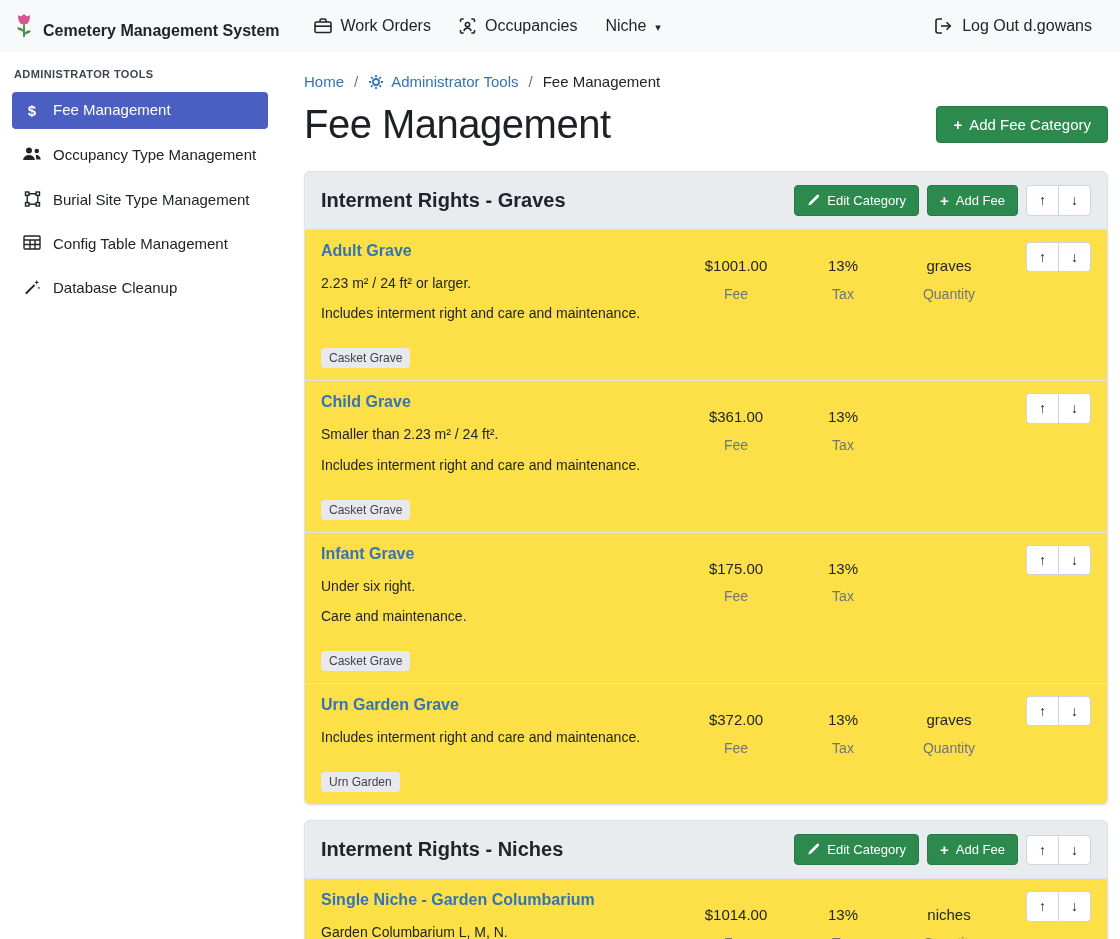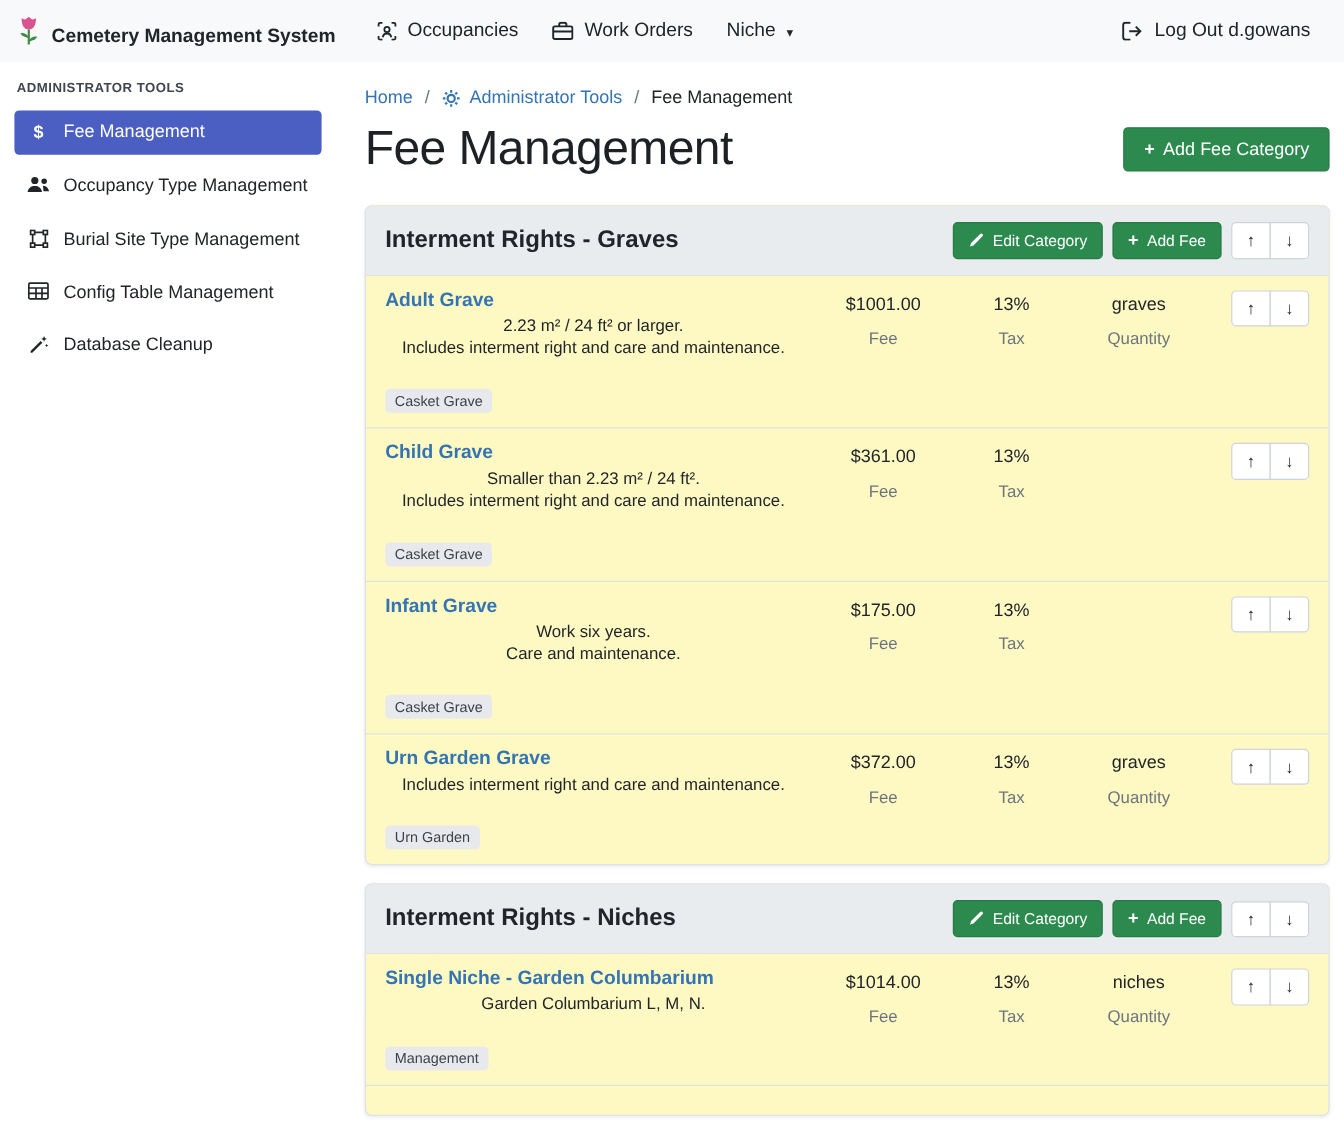--- a/index.html
+++ b/index.html
@@ -137,6 +137,17 @@
 
   <a class="nav-link">
     <span>
+      <svg width="18" height="16" viewBox="0 0 18 16" fill="none" stroke="#212529" stroke-width="1.6">
+        <rect x="1" y="4" width="16" height="10.5" rx="1.5"></rect>
+        <path d="M6 4 V2.6 A1.6 1.6 0 0 1 7.6 1 H10.4 A1.6 1.6 0 0 1 12 2.6 V4"></path>
+        <path d="M1 8.2 H17"></path>
+      </svg>
+    </span>
+    <span>Work Orders</span>
+  </a>
+
+  <a class="nav-link">
+    <span>
       <svg width="17" height="16" viewBox="0 0 16 16" fill="none" stroke="#212529" stroke-width="1.5">
         <path d="M1 4 V2.2 A1.2 1.2 0 0 1 2.2 1 H4.2"></path>
         <path d="M11.8 1 H13.8 A1.2 1.2 0 0 1 15 2.2 V4"></path>
@@ -147,17 +158,6 @@
       </svg>
     </span>
     <span>Occupancies</span>
-  </a>
-
-  <a class="nav-link">
-    <span>
-      <svg width="18" height="16" viewBox="0 0 18 16" fill="none" stroke="#212529" stroke-width="1.6">
-        <rect x="1" y="4" width="16" height="10.5" rx="1.5"></rect>
-        <path d="M6 4 V2.6 A1.6 1.6 0 0 1 7.6 1 H10.4 A1.6 1.6 0 0 1 12 2.6 V4"></path>
-        <path d="M1 8.2 H17"></path>
-      </svg>
-    </span>
-    <span>Work Orders</span>
   </a>
 
   <a class="nav-link">

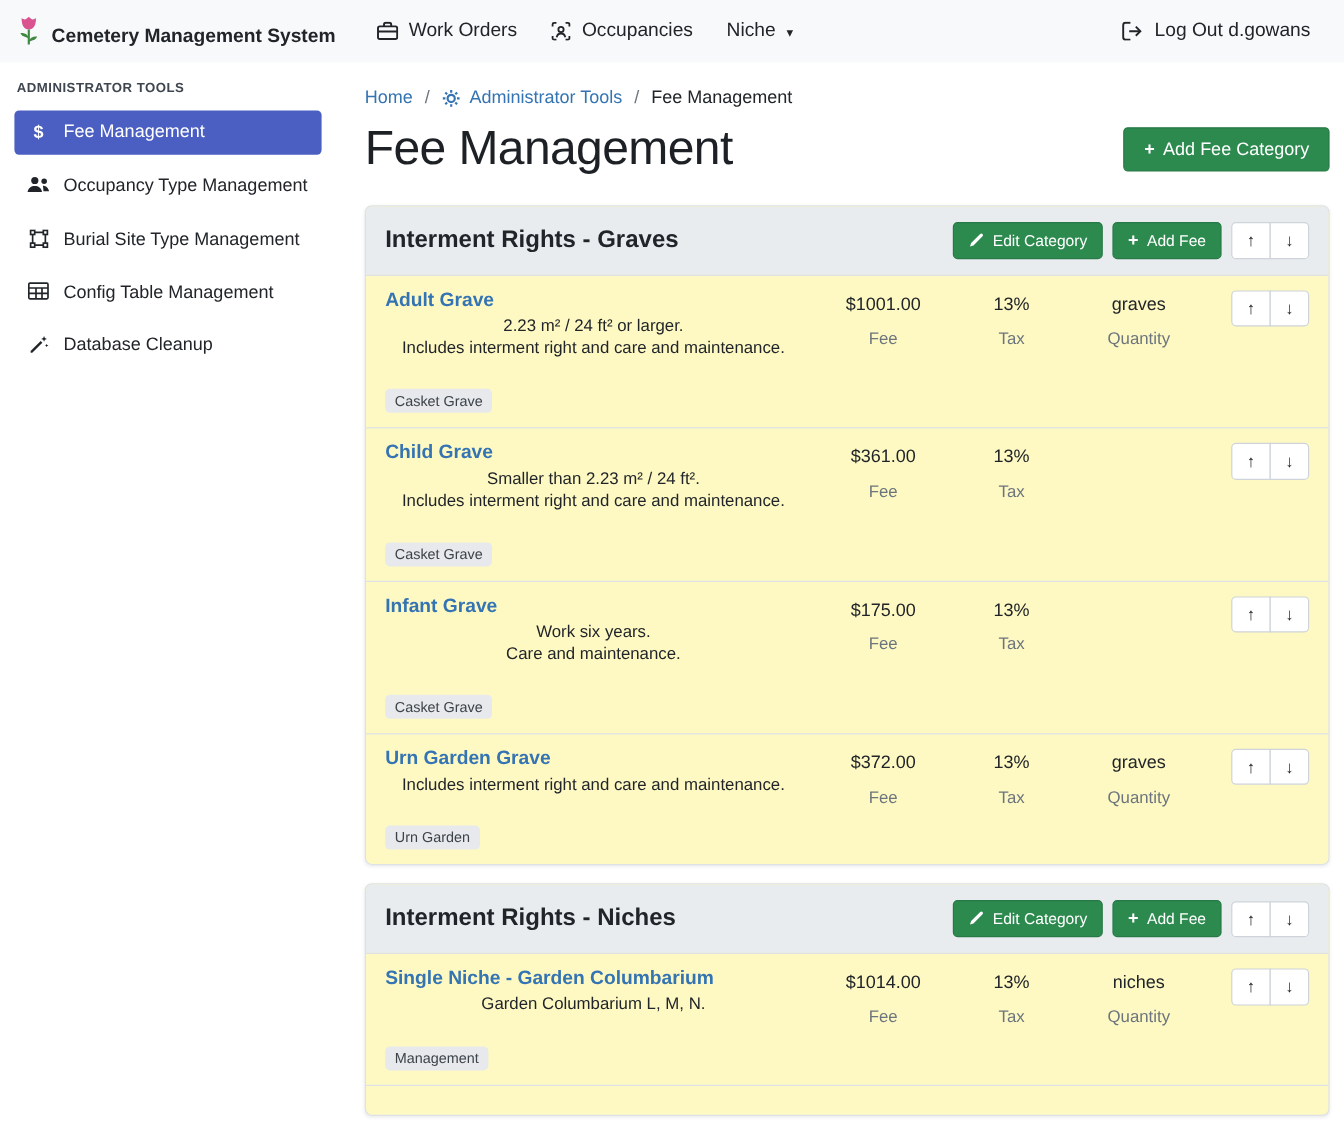--- a/index.html
+++ b/index.html
@@ -85,7 +85,7 @@
   .card {
     border: 1px solid var(--border); border-radius: 6px;
     box-shadow: 0 1px 3px rgba(0,0,0,.07);
-    margin-top: 24px; background: #fef9c3; overflow: hidden;
+    margin-top: 24px; background: #fde047; overflow: hidden;
   }
   .card + .card { margin-top: 15px; }
   .card-head {

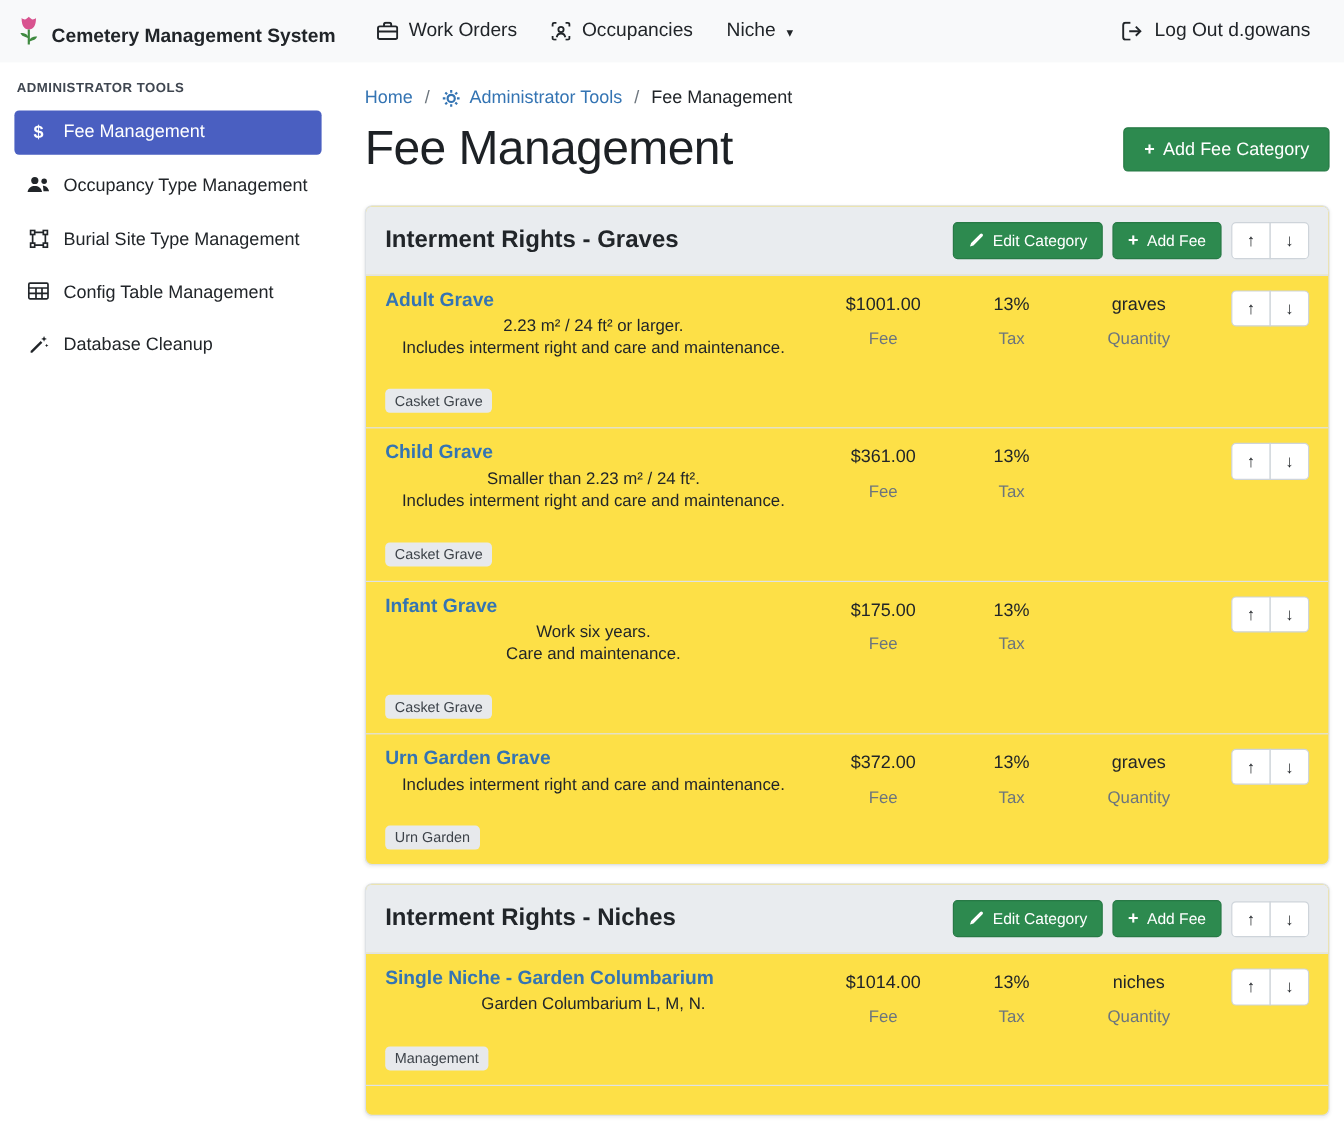--- a/index.html
+++ b/index.html
@@ -111,7 +111,7 @@
     font-size: 12px; padding: 3px 8px; border-radius: 4px;
   }
   .fee-col { text-align: center; padding-top: 2px; }
-  .fee-col .col-value { font-size: 15px; color: #212529; line-height: 1.3; }
+  .fee-col .col-value { font-size: 15px; color: #212529; line-height: 1.3; margin-top: 12px; }
   .fee-col .col-label { font-size: 14px; color: var(--muted); margin-top: 10px; }
   .col-fee { width: 112px; }
   .col-tax { width: 78px; }

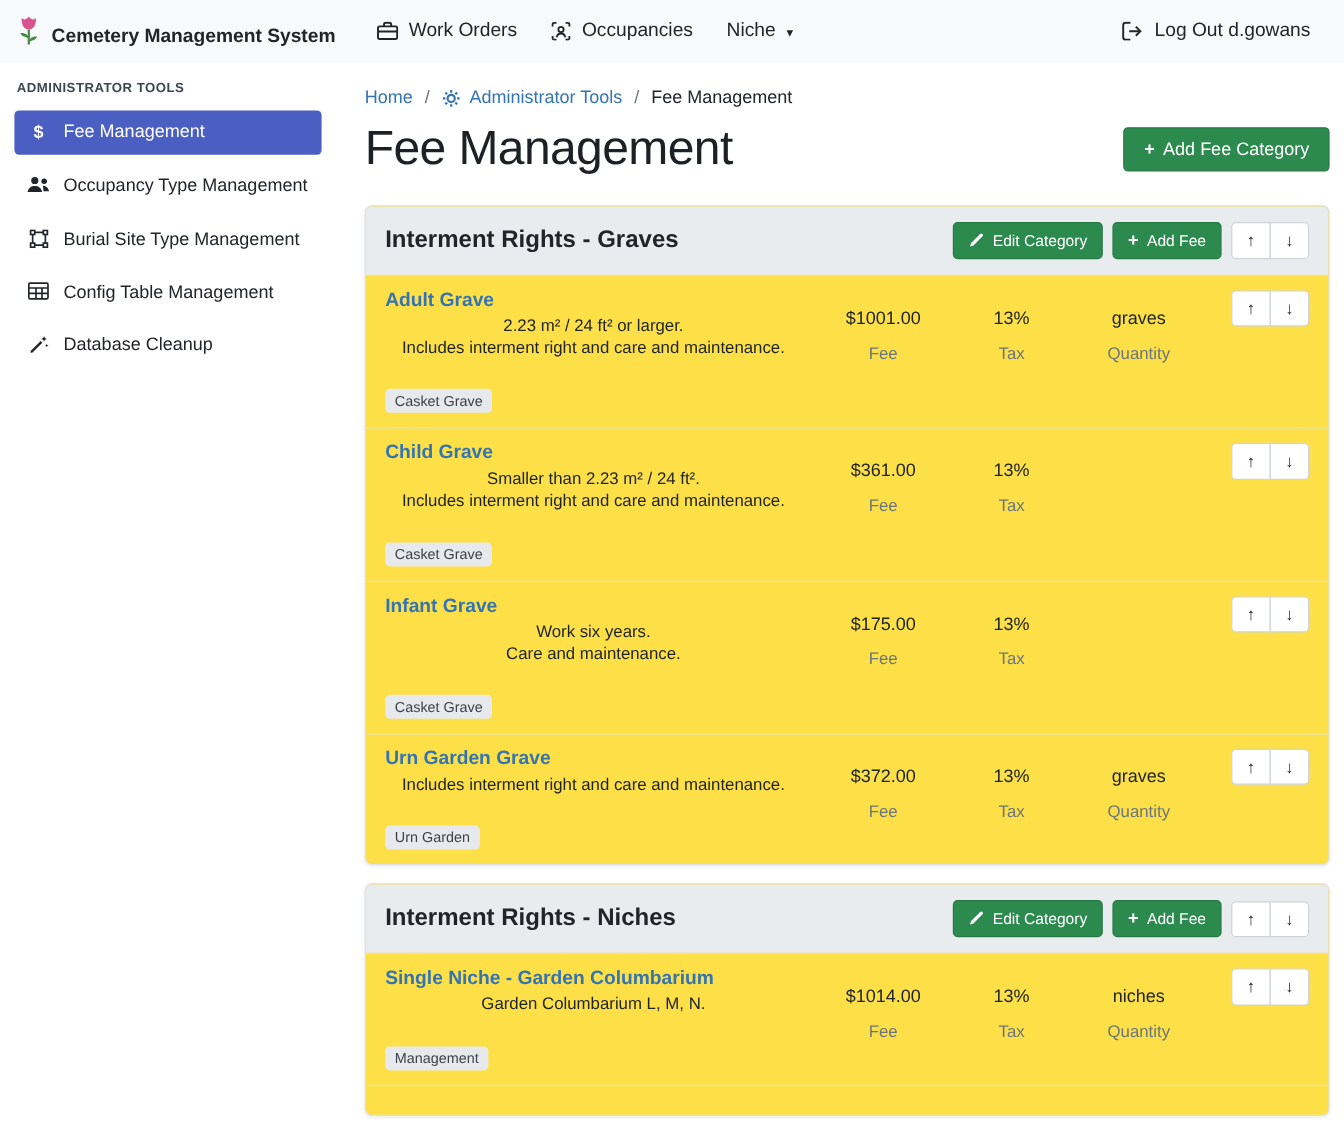--- a/index.html
+++ b/index.html
@@ -104,7 +104,7 @@
     color: var(--link-blue); font-weight: 700; font-size: 16px;
     text-decoration: none; display: inline-block; margin-bottom: 2px; cursor: pointer;
   }
-  .fee-desc { font-size: 14px; color: #212529; margin-top: 0; line-height: 1.3; text-align: center; }
+  .fee-desc { font-size: 14px; color: #212529; margin-top: 12px; line-height: 1.3; }
   .tag {
     display: inline-block; margin-top: 8px;
     background: #e7e9ec; color: #3d434a;

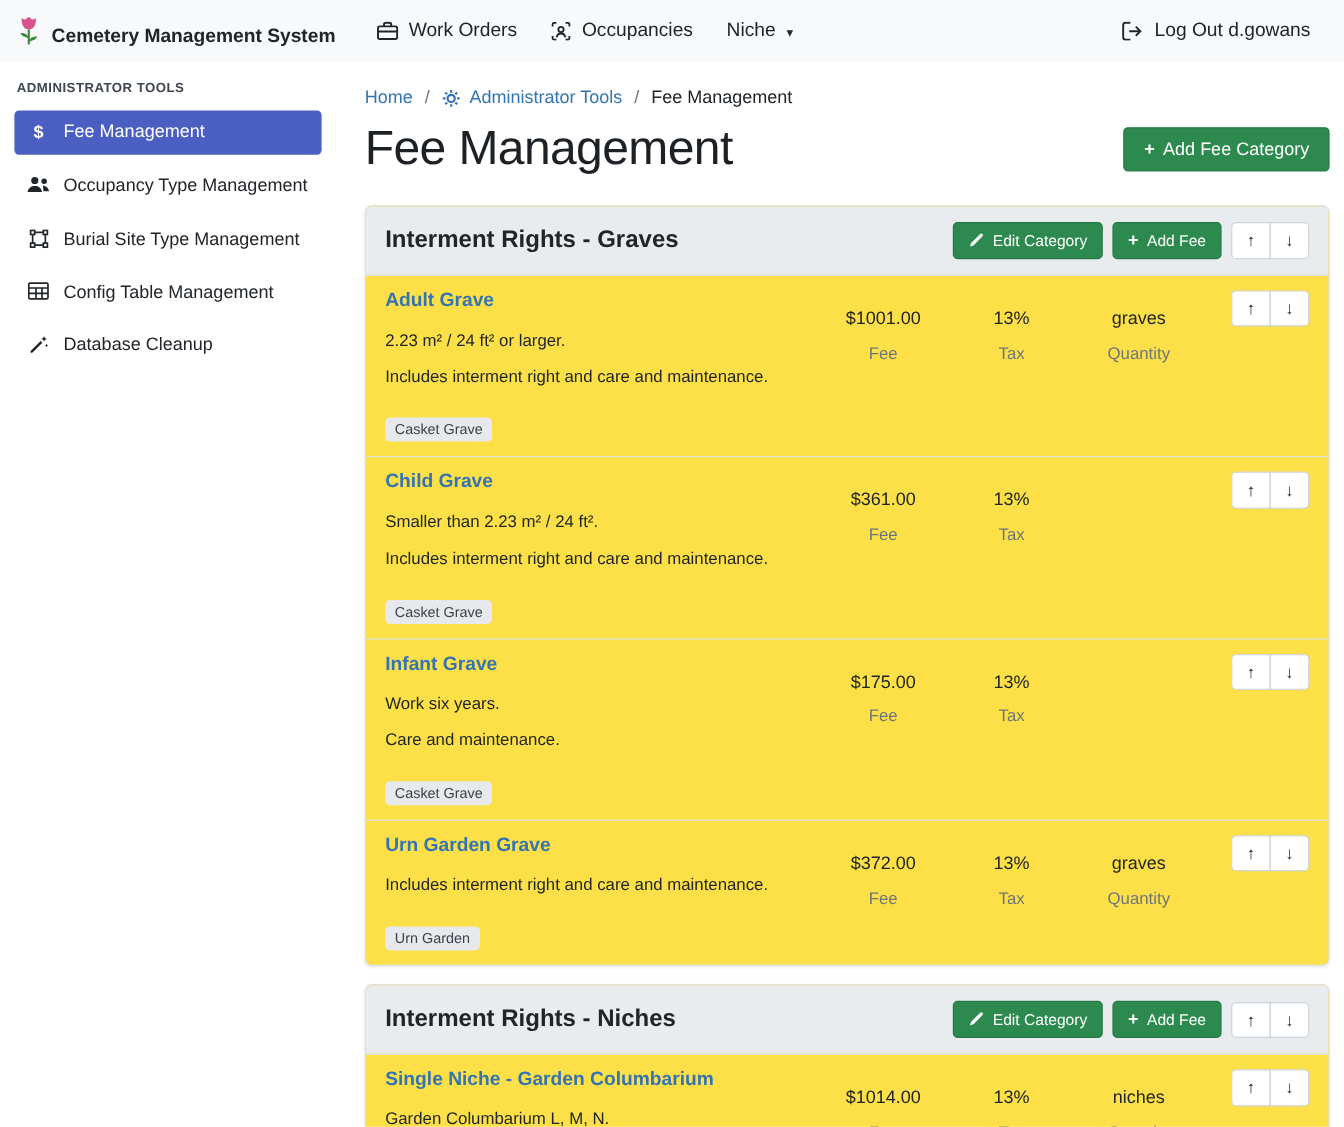--- a/index.html
+++ b/index.html
@@ -326,7 +326,7 @@
             </div>
           </div>
           <div class="fee-row">
-            <div class="fee-left"><a class="fee-name">Infant Grave</a><div class="fee-desc">Work six years.</div><div class="fee-desc">Care and maintenance.</div><br><span class="tag">Casket Grave</span></div>
+            <div class="fee-left"><a class="fee-name">Infant Grave</a><div class="fee-desc">Under six right.</div><div class="fee-desc">Care and maintenance.</div><br><span class="tag">Casket Grave</span></div>
             <div class="fee-col col-fee">
               <div class="col-value">$175.00</div>
               <div class="col-label">Fee</div>

